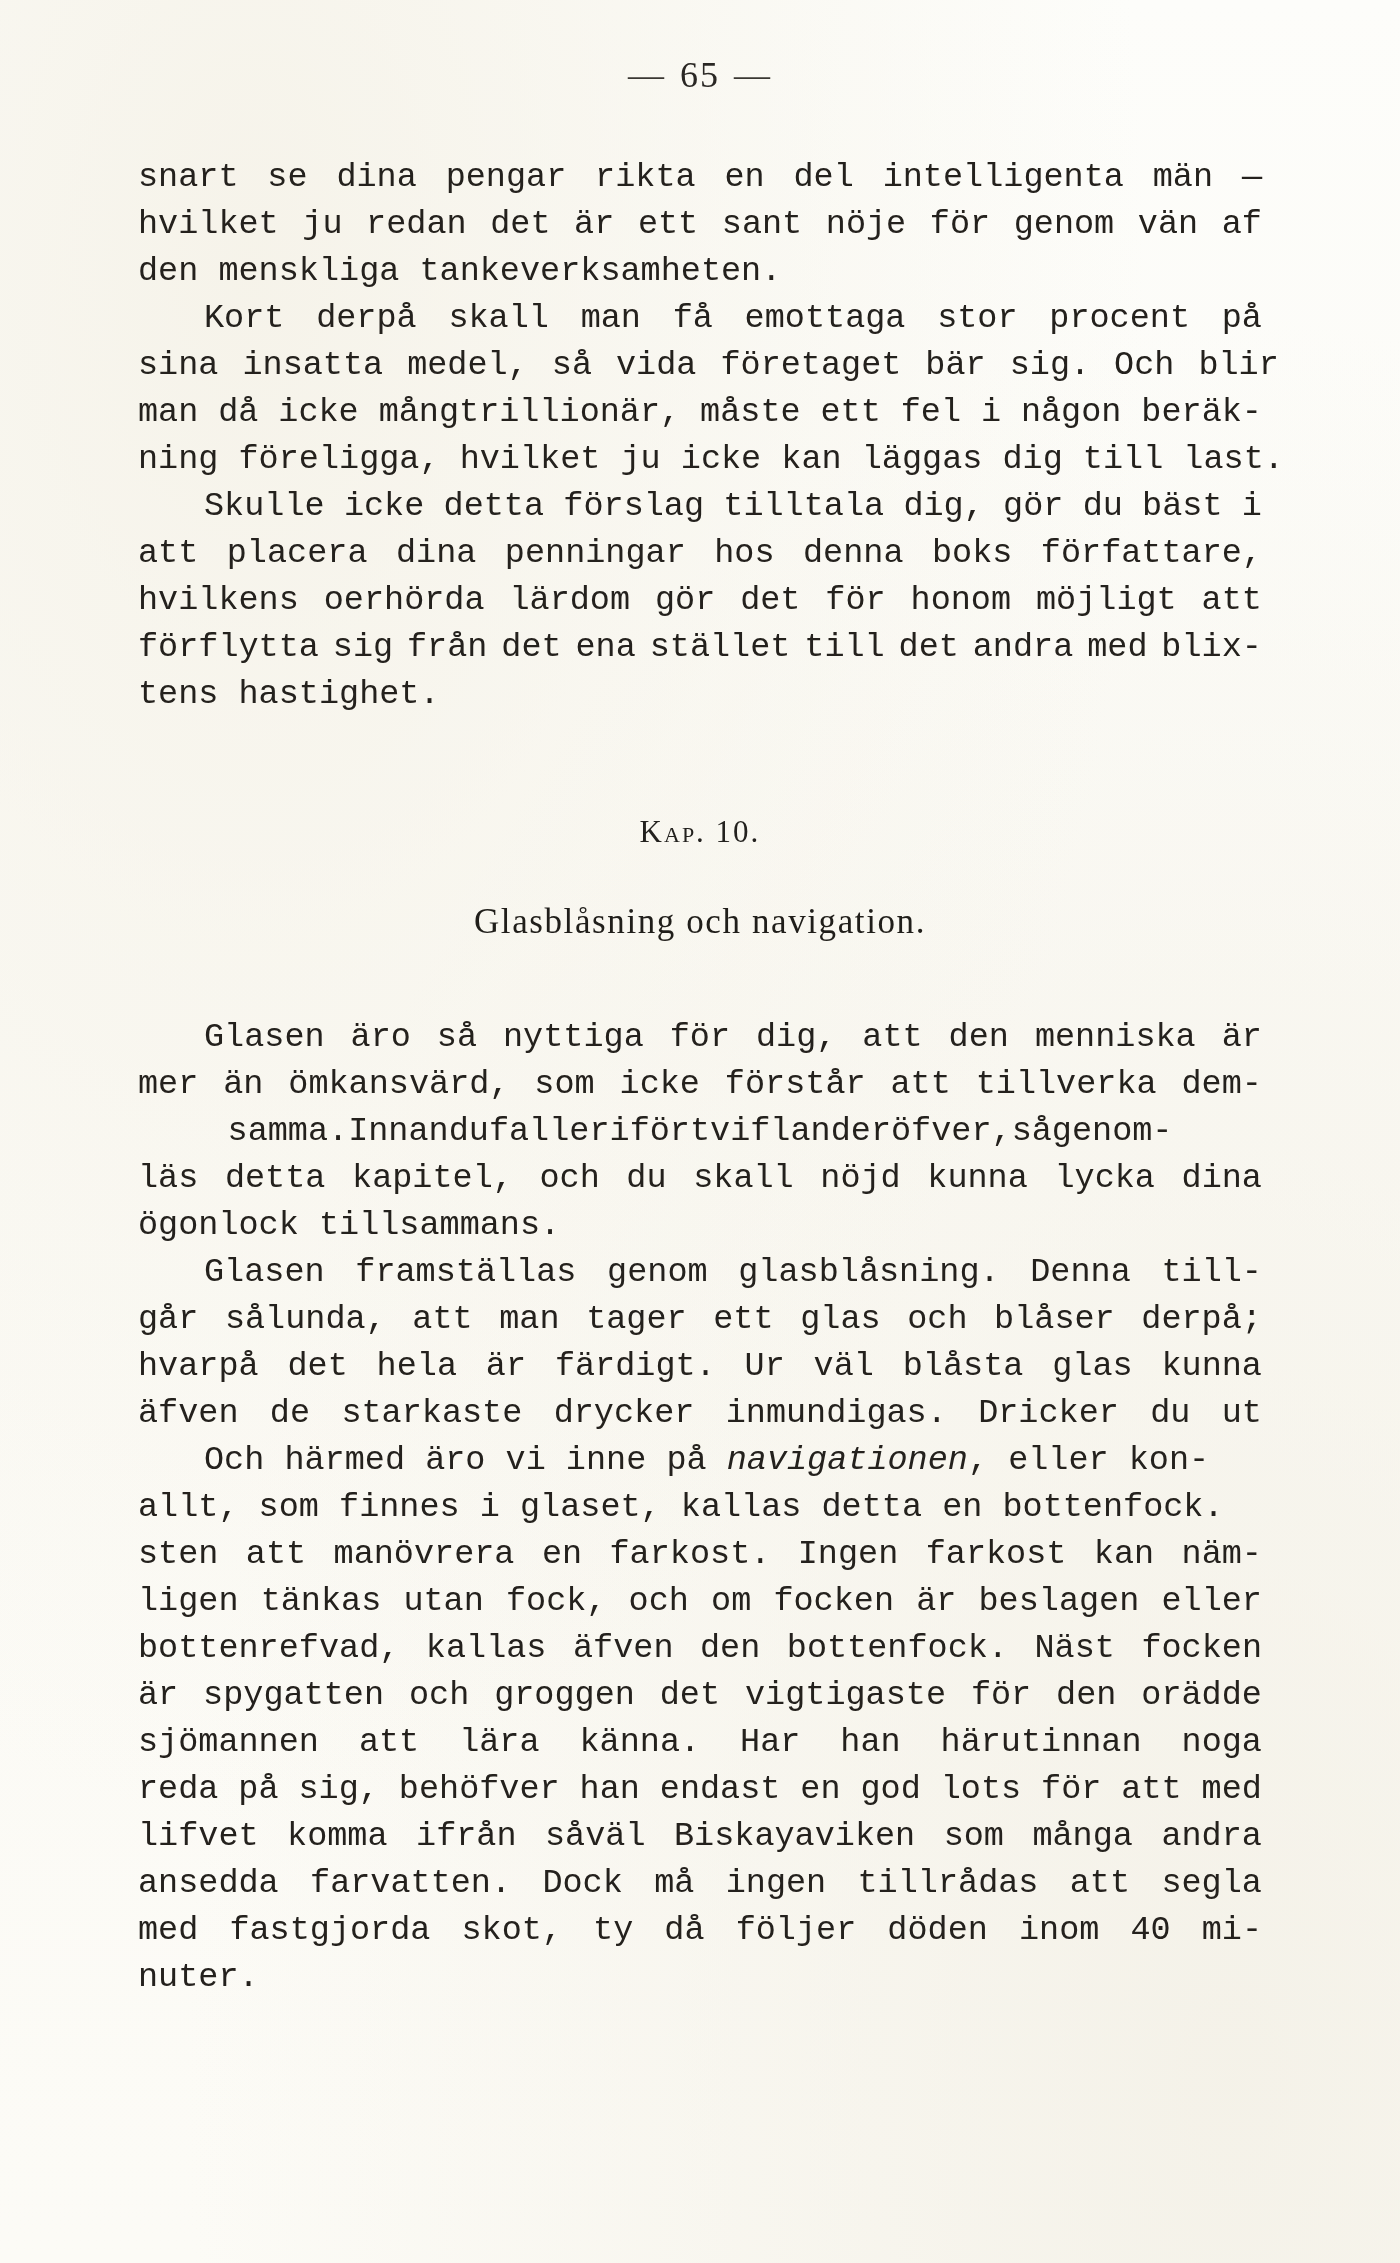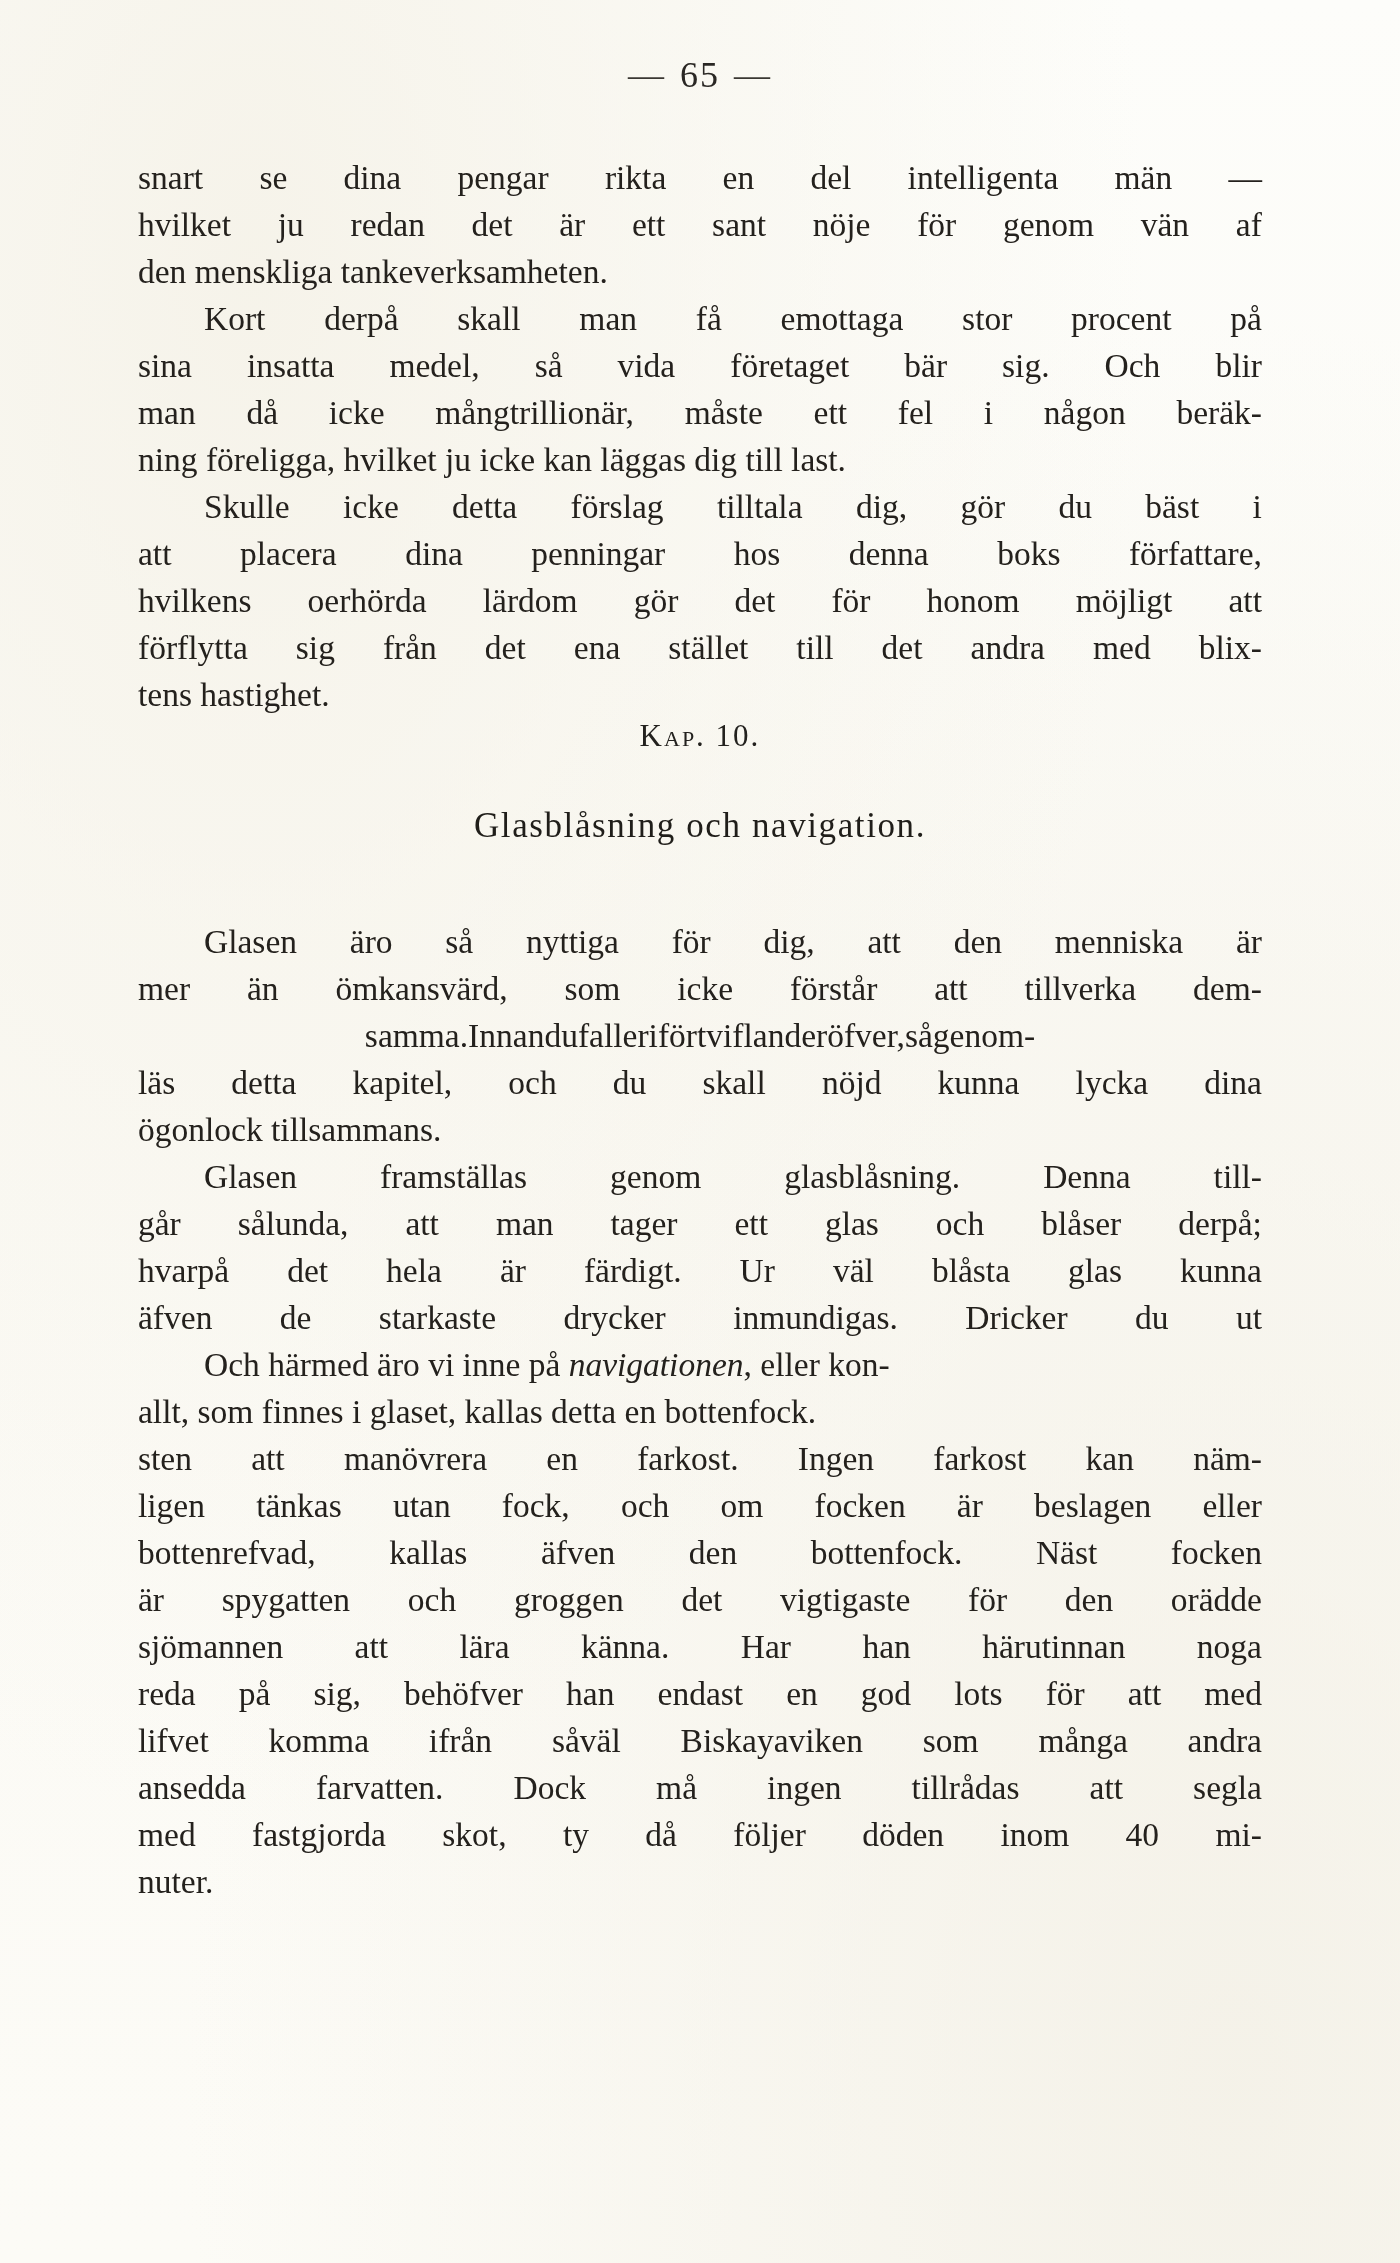--- a/index.html
+++ b/index.html
@@ -56,6 +56,7 @@
     line-height: 47px;
     white-space: nowrap;
     color: #24211d;
+    font-family: Liberation Mono, monospace;
   }
   .ln.flush {
     display: block;

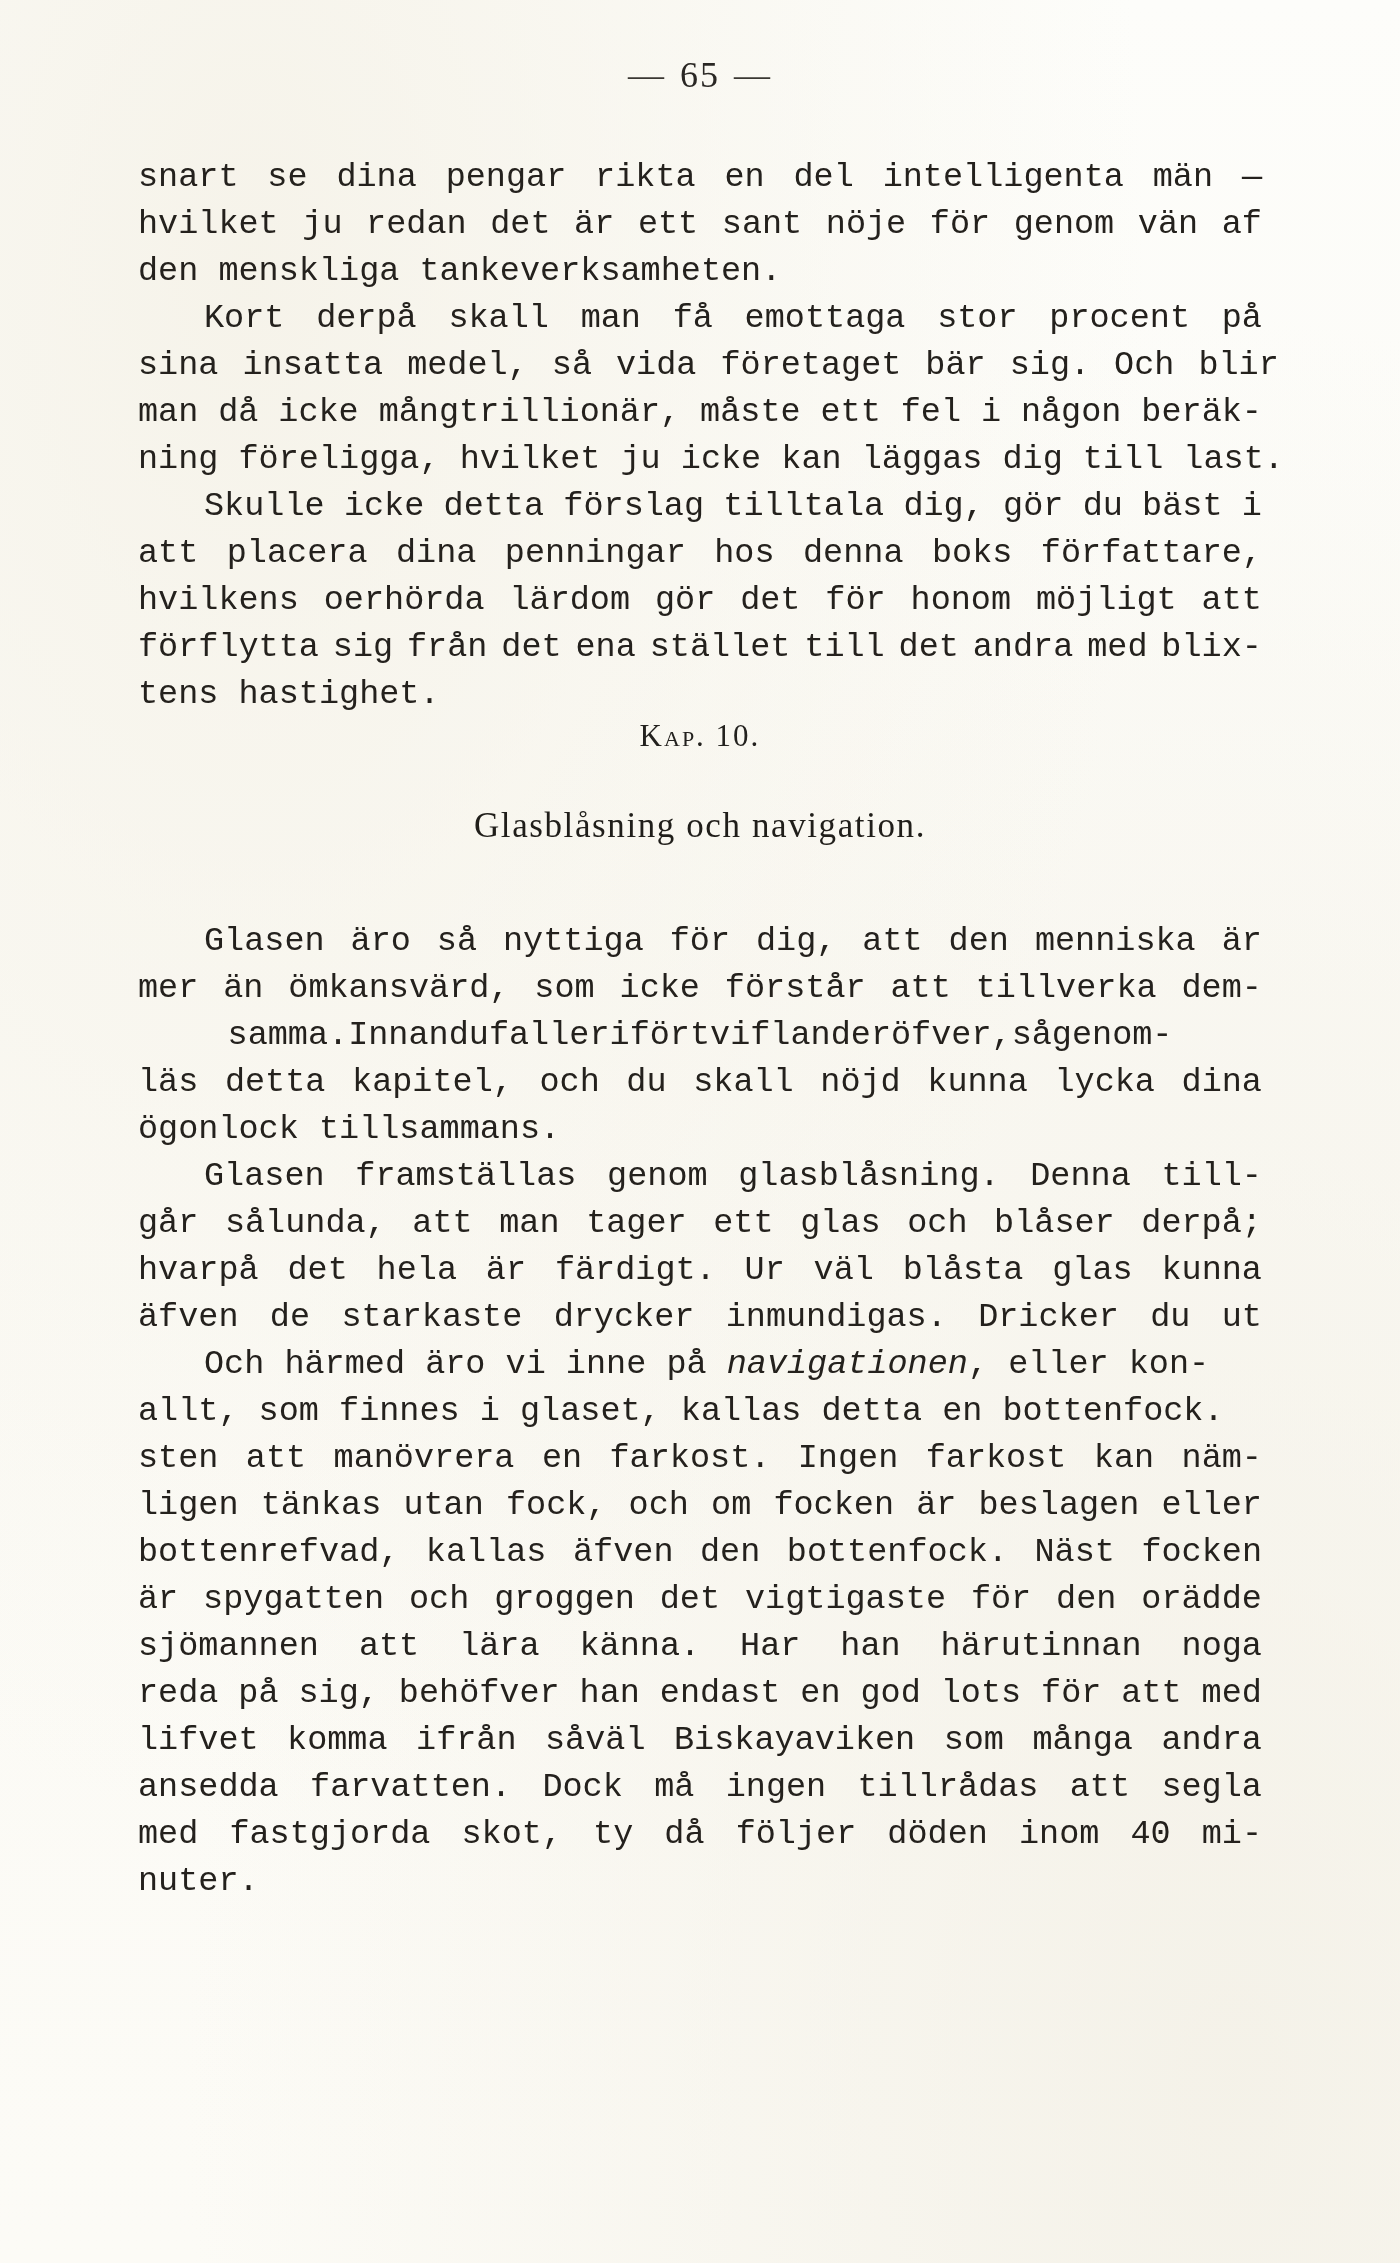--- a/index.html
+++ b/index.html
@@ -75,6 +75,7 @@
     font-style: italic;
   }
   .chapnum {
+    margin-top: 96px;
     text-align: center;
     font-size: 31px;
     letter-spacing: 1.5px;

